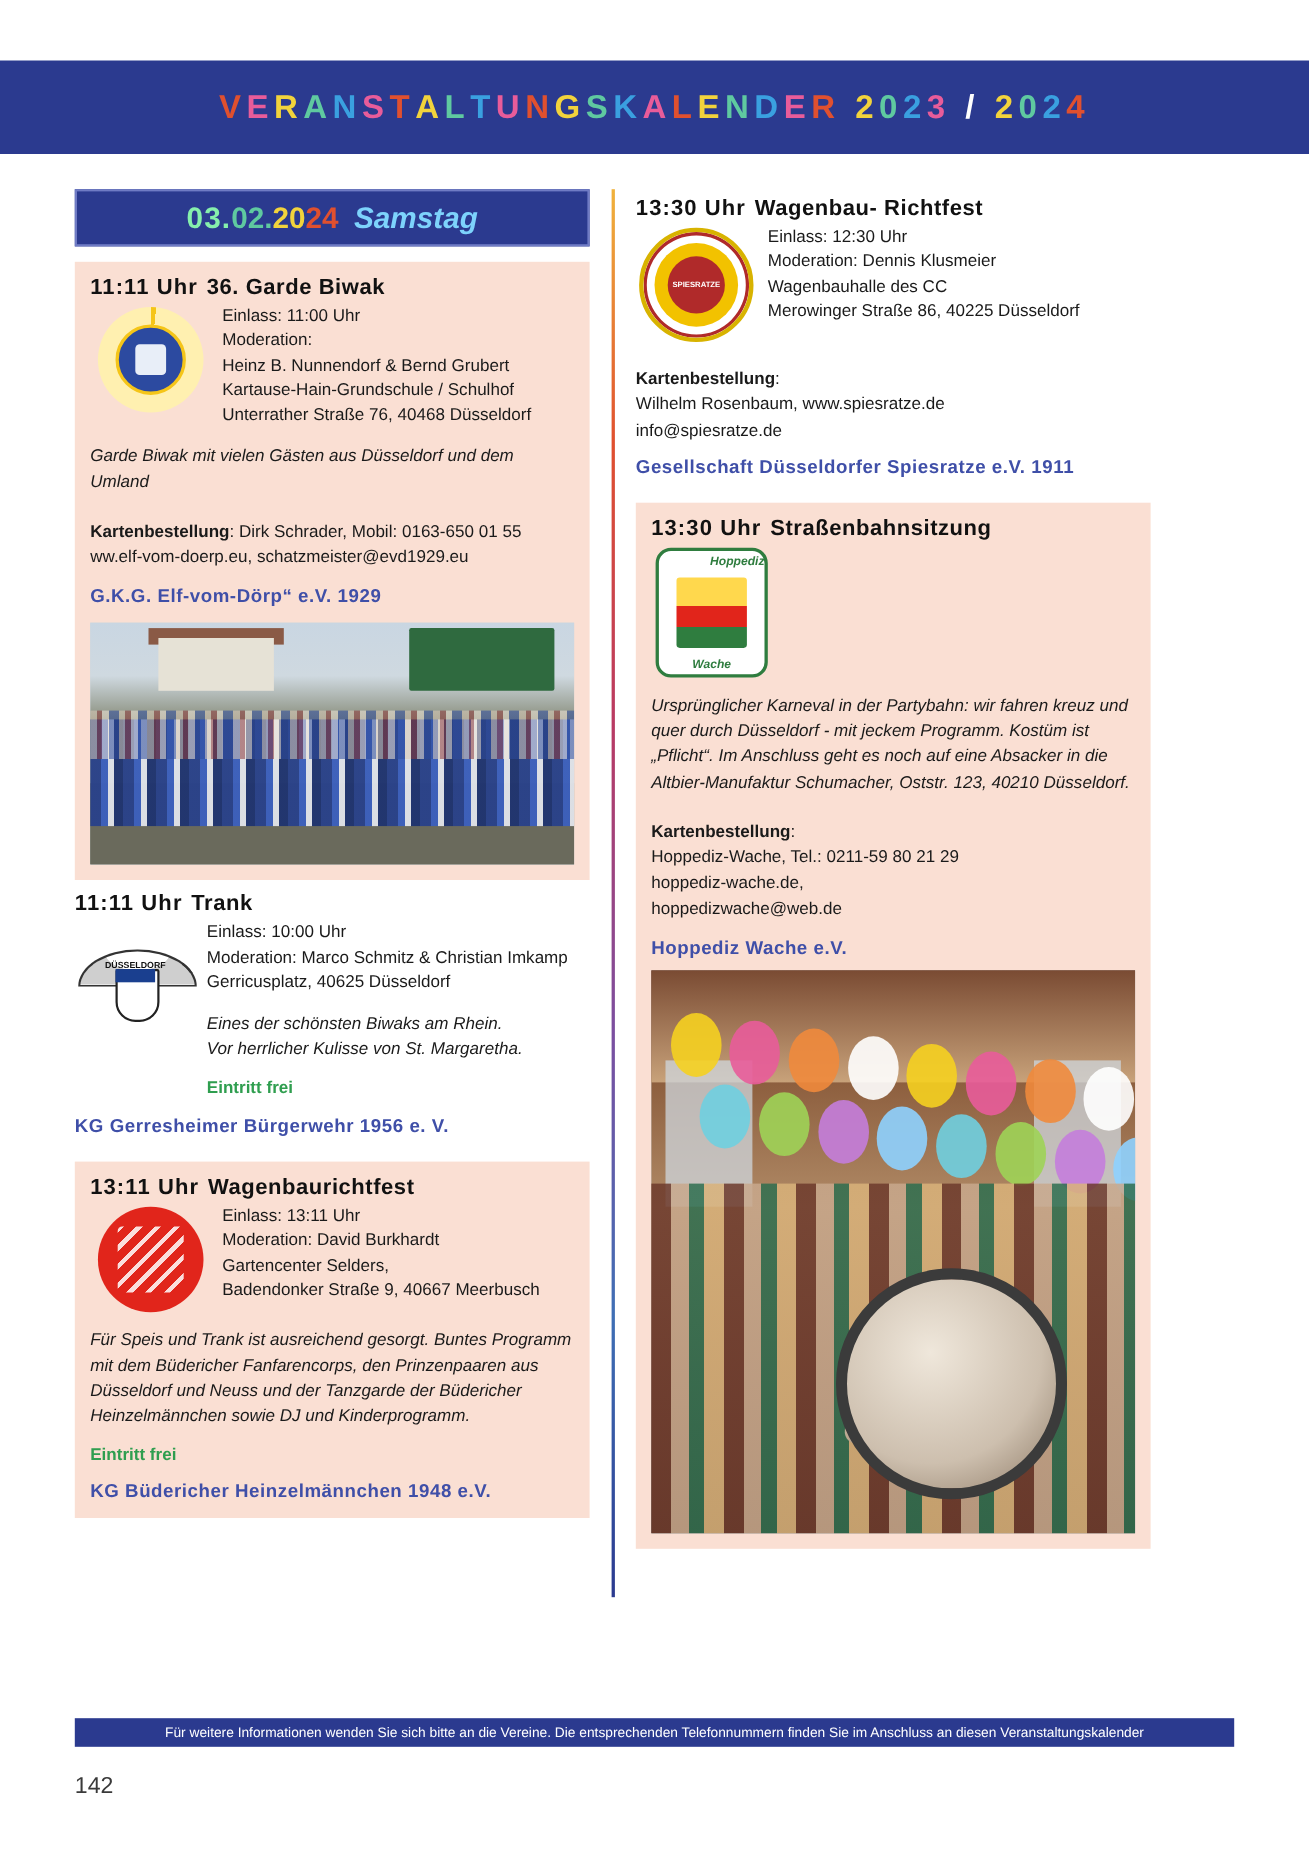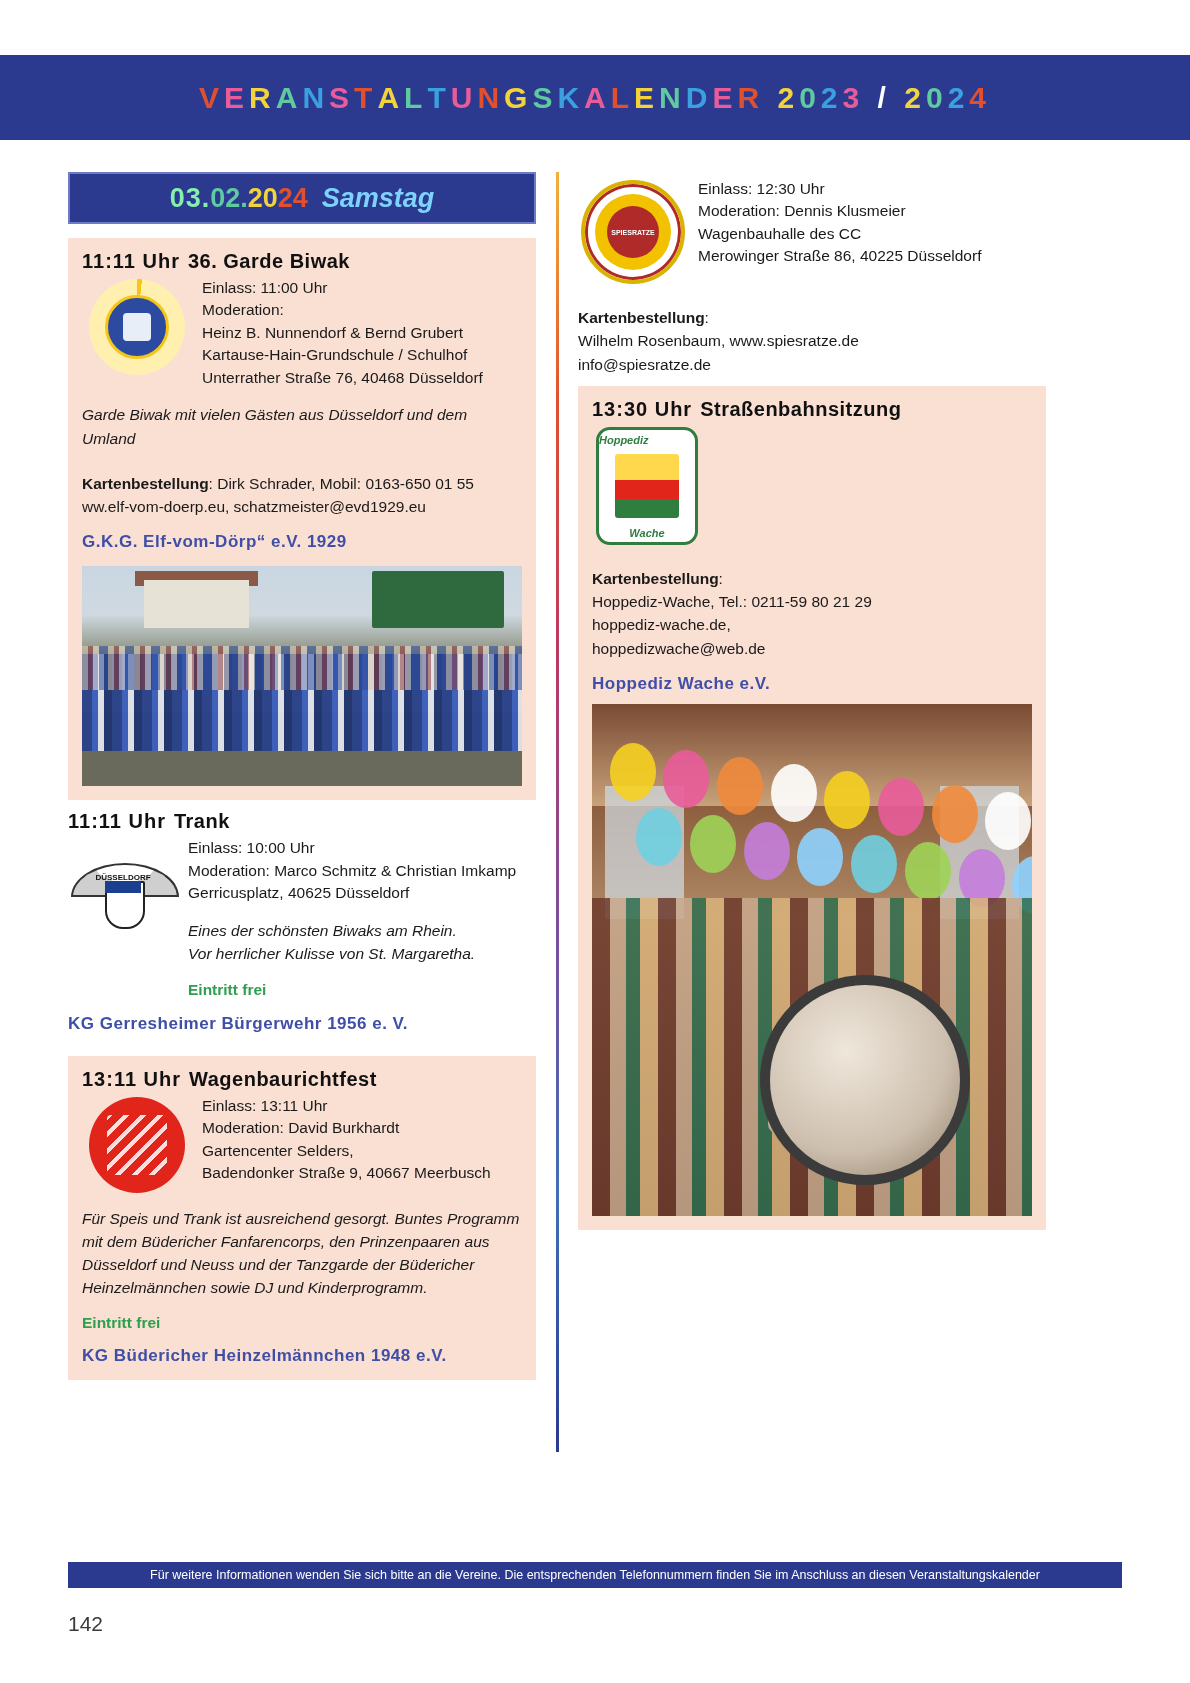--- a/index.html
+++ b/index.html
@@ -252,6 +252,9 @@
 <div class="col-right">
 
   <div class="event plain">
+    <div class="ev-title">
+      <span class="t-time">13:30 Uhr</span><span class="t-name">Wagenbau- Richtfest</span>
+    </div>
     <div class="ev-body">
       <div class="ev-logo">
         <div class="logo-ring">

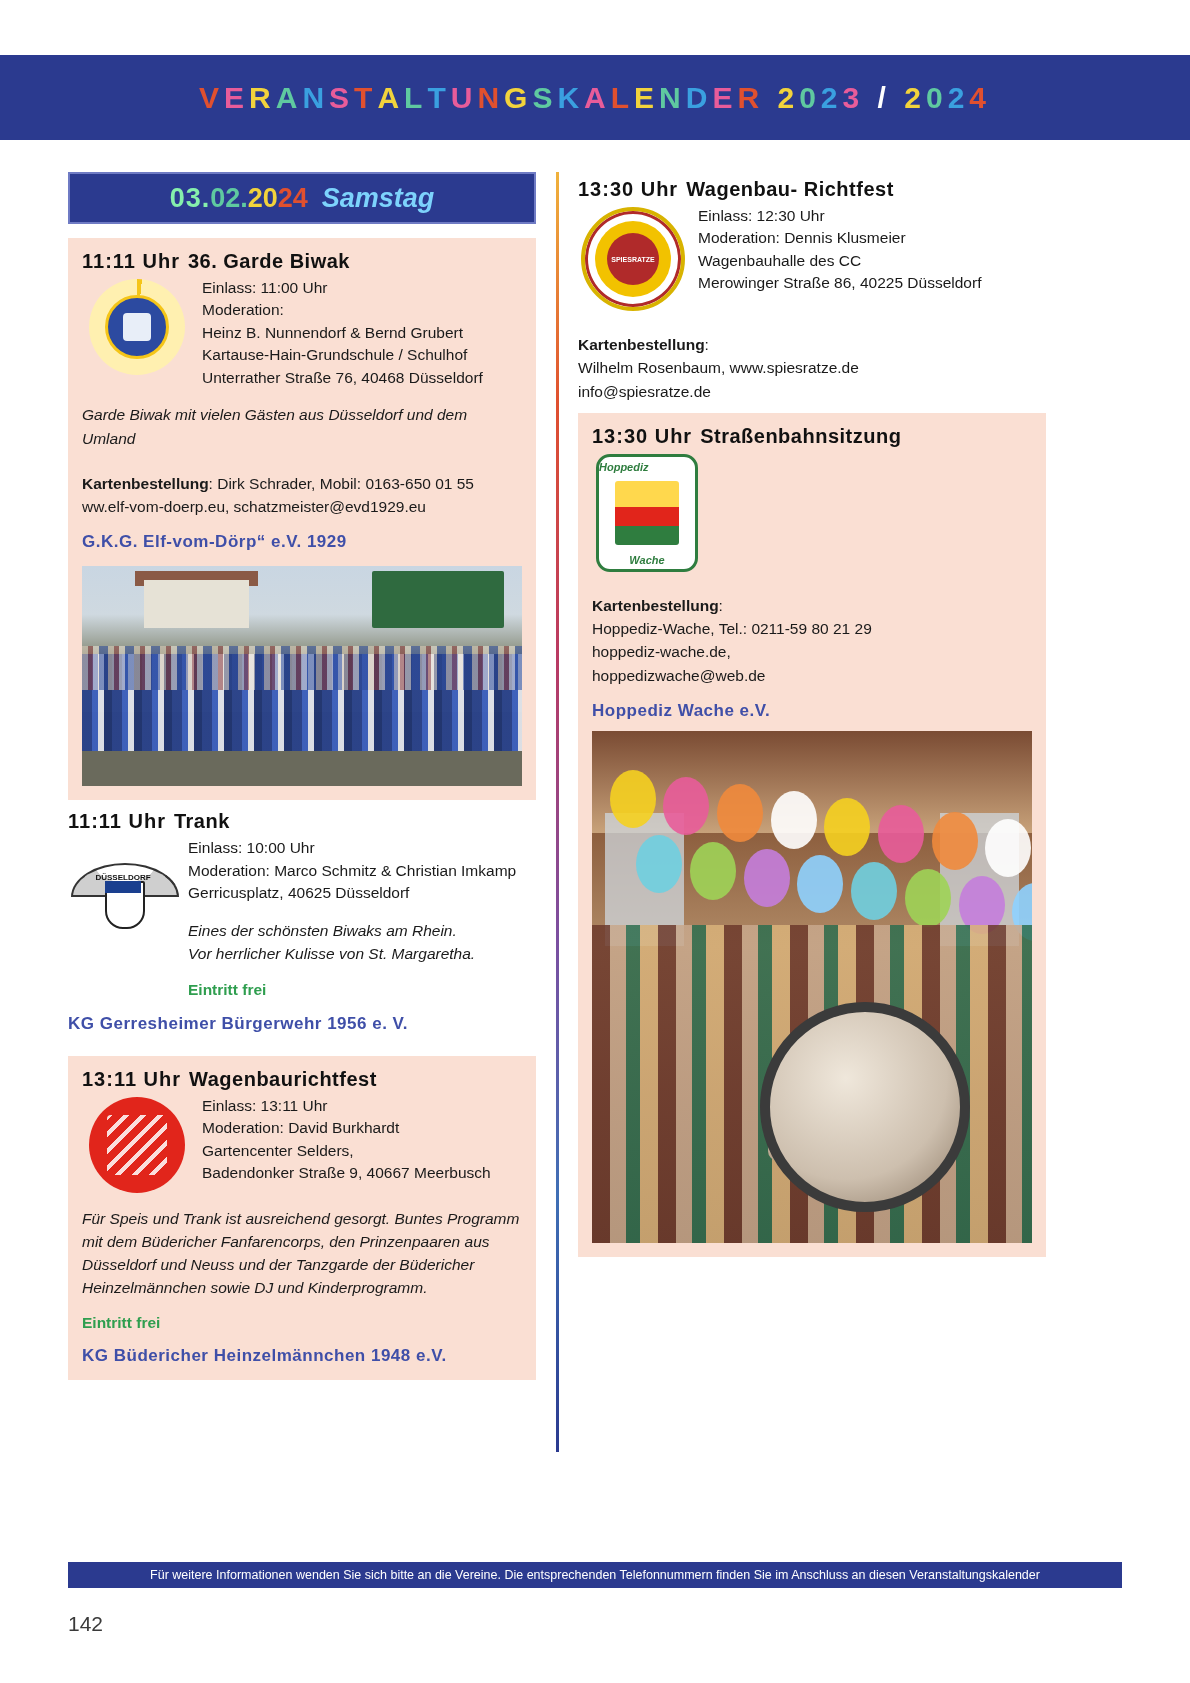--- a/index.html
+++ b/index.html
@@ -275,6 +275,7 @@
       <span>Wilhelm Rosenbaum, www.spiesratze.de</span><br>
       <span>info@spiesratze.de</span>
     </div>
+    <div class="ev-club outside">Gesellschaft Düsseldorfer Spiesratze e.V. 1911</div>
   </div>
 
   <div class="event tinted">

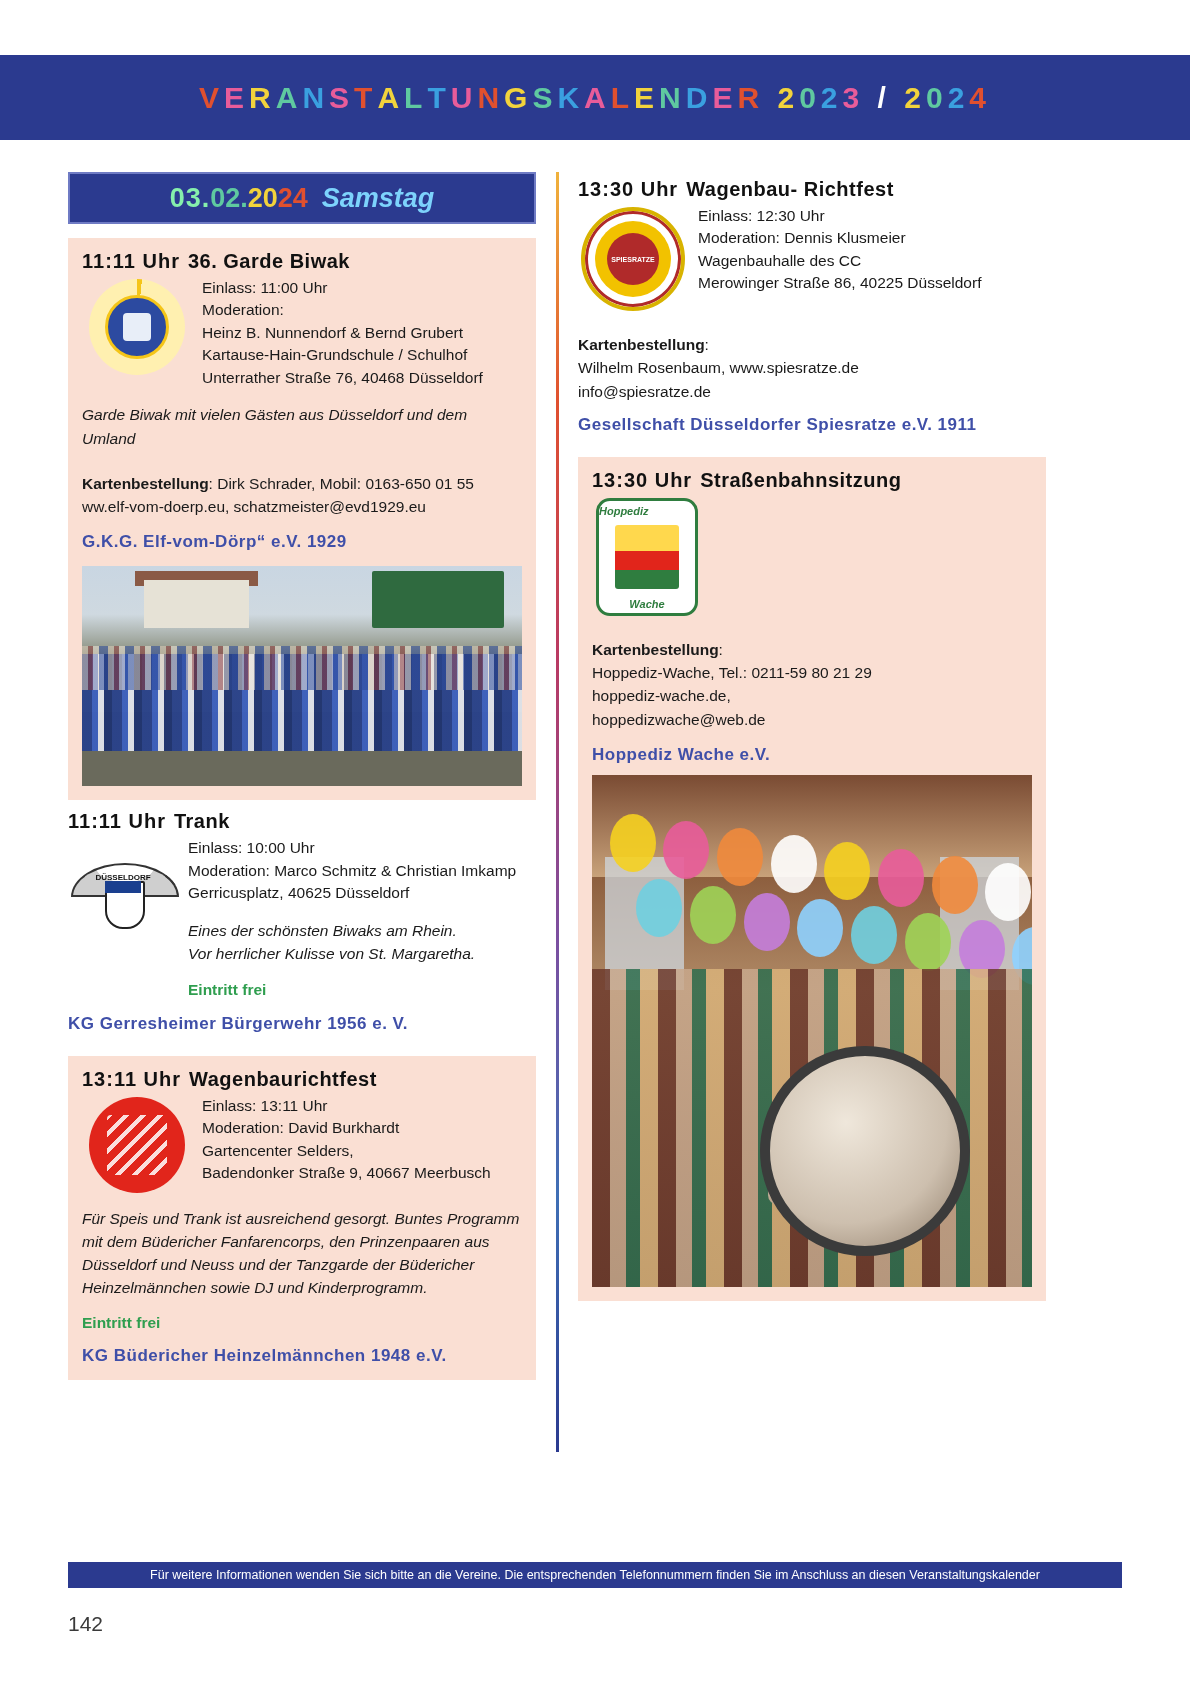--- a/index.html
+++ b/index.html
@@ -129,7 +129,7 @@
     background:repeating-linear-gradient(135deg,#fff 0 4px,#e1251b 4px 12px); opacity:.85; }
 
   .logo-hopp { width:96px; height:112px; position:relative; background:#ffffff; border:3px solid #2f7d3f; border-radius:14px; }
-  .logo-hopp .top { position:absolute; left:0; top:4px; width:100%; text-align:left; font-size:11px; font-weight:bold; color:#2f7d3f; font-style:italic; }
+  .logo-hopp .top { position:absolute; left:0; top:4px; width:100%; text-align:right; font-size:11px; font-weight:bold; color:#2f7d3f; font-style:italic; }
   .logo-hopp .bot { position:absolute; left:0; bottom:3px; width:100%; text-align:center; font-size:11px; font-weight:bold; color:#2f7d3f; font-style:italic; }
   .logo-hopp .body { position:absolute; left:16px; top:24px; right:16px; bottom:24px;
     background:linear-gradient(to bottom,#ffd84d 0 40%,#e1251b 40% 70%,#2f7d3f 70% 100%); border-radius:3px; }

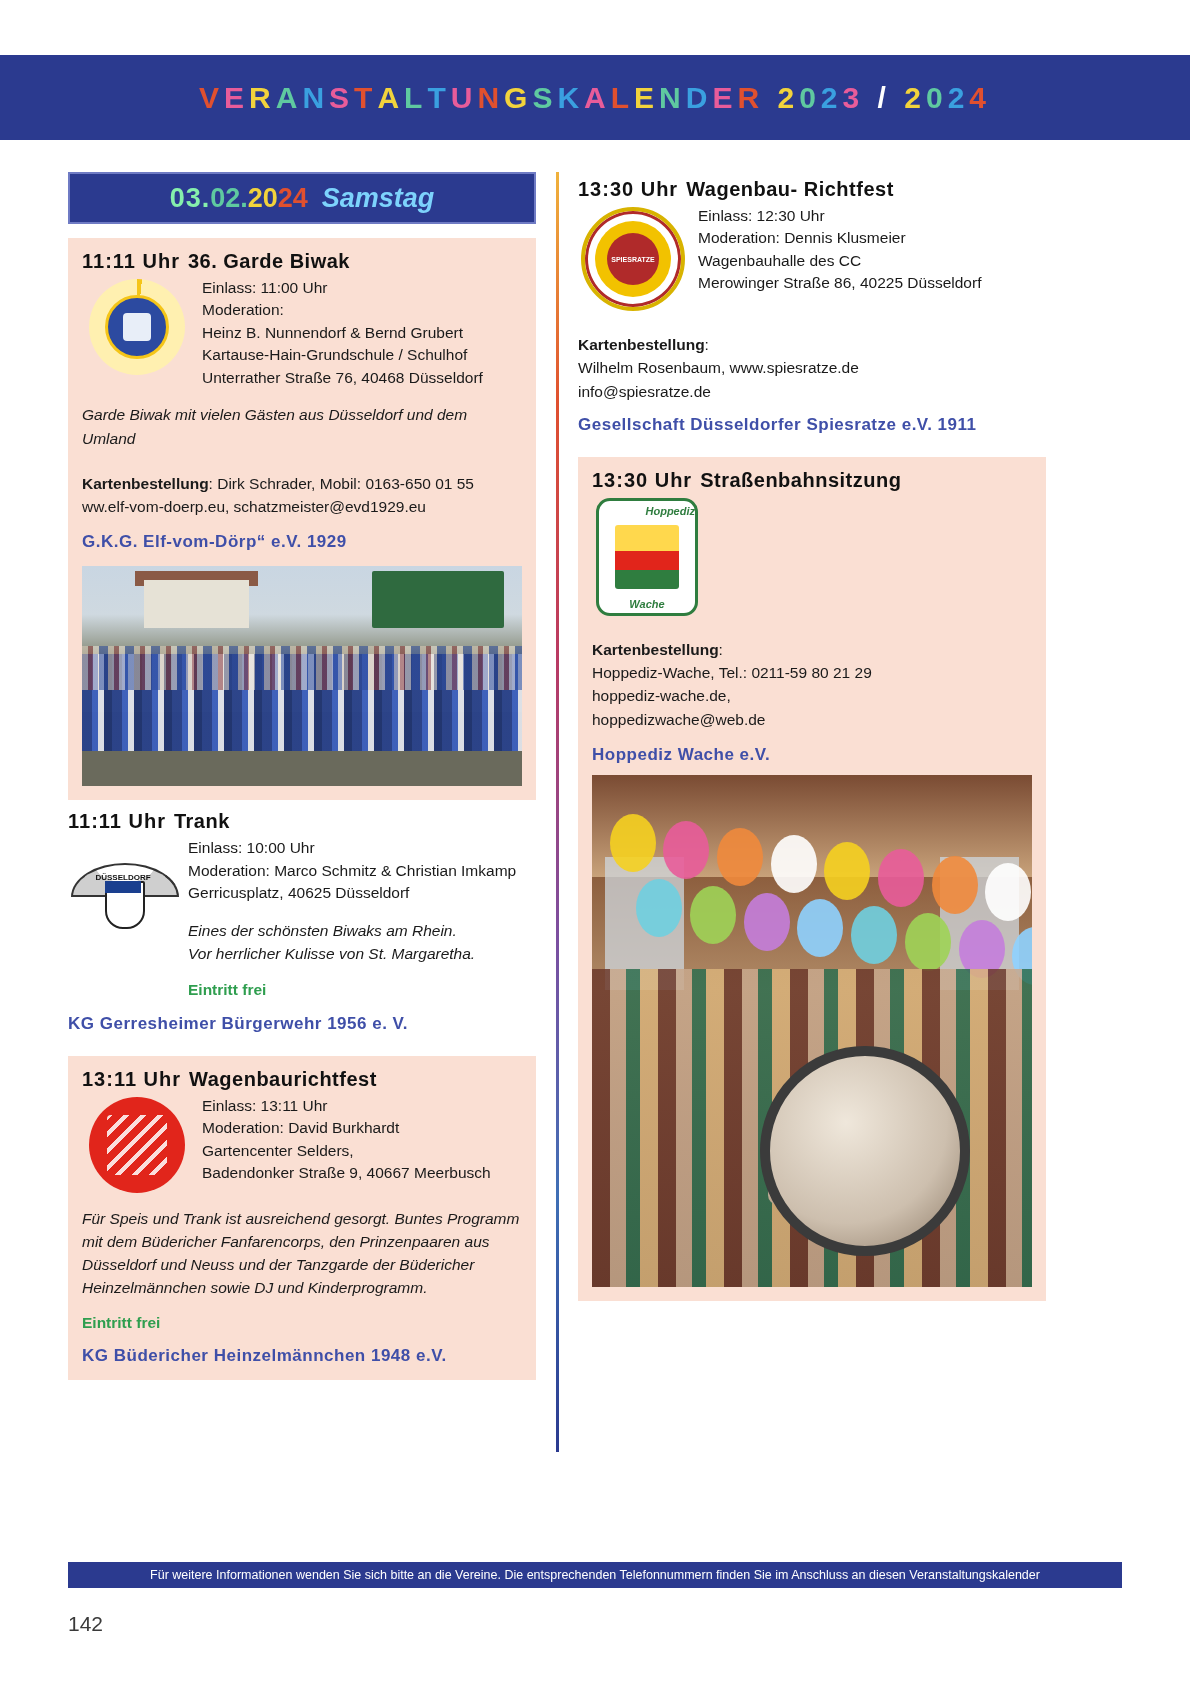--- a/index.html
+++ b/index.html
@@ -291,6 +291,7 @@
           </div>
       </div>
     </div>
+    <div class="ev-desc">Ursprünglicher Karneval in der Partybahn: wir fahren kreuz und quer durch Düsseldorf - mit jeckem Programm. Kostüm ist „Pflicht“. Im Anschluss geht es noch auf eine Absacker in die Altbier-Manufaktur Schumacher, Oststr. 123, 40210 Düsseldorf.</div>
     <div class="ev-order">
       <b>Kartenbestellung</b><span>:</span><br>
       <span>Hoppediz-Wache, Tel.: 0211-59 80 21 29</span><br>

